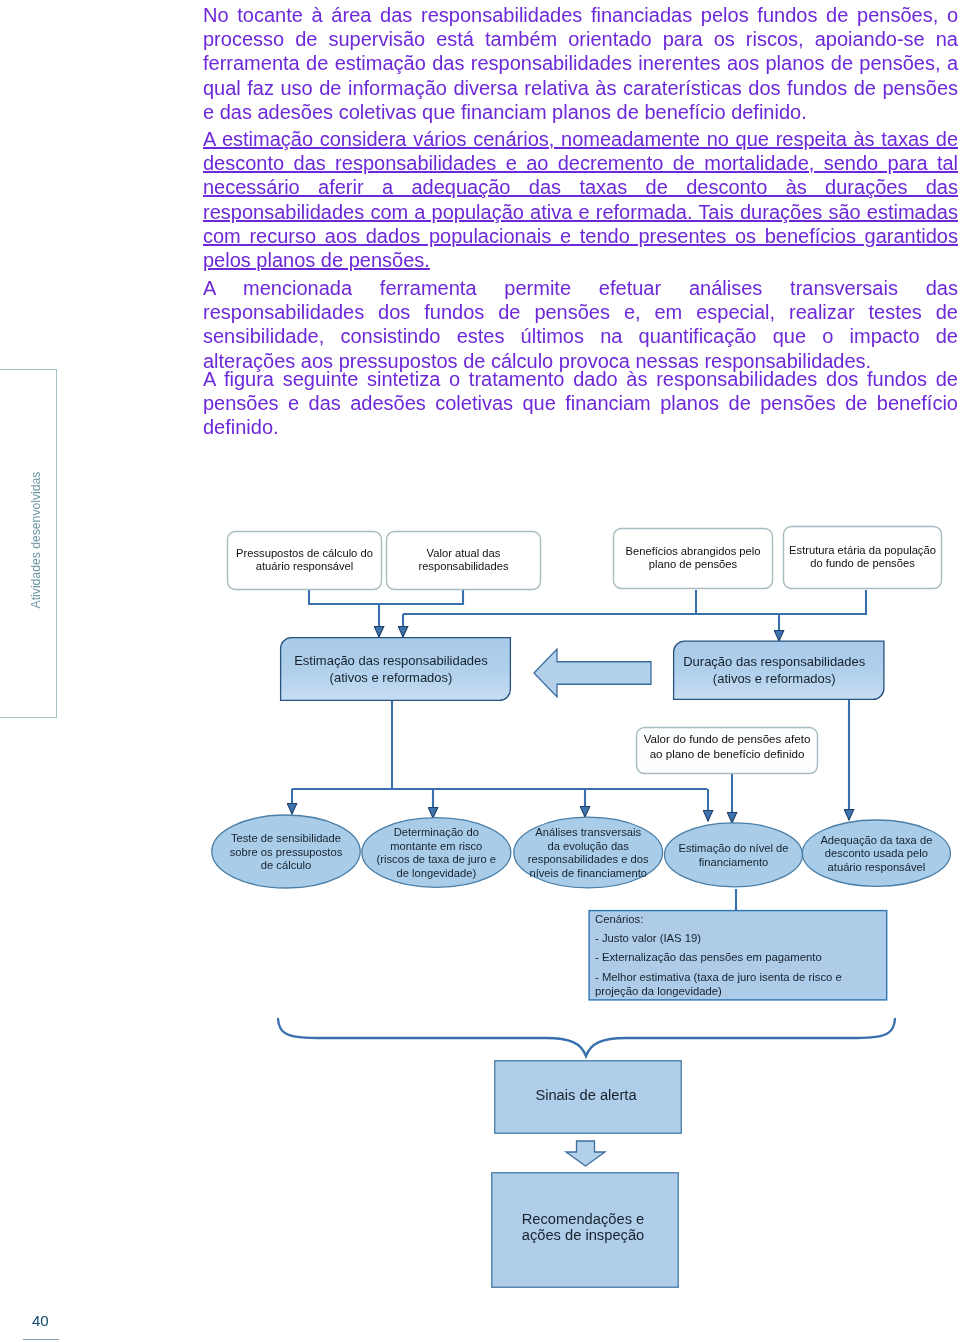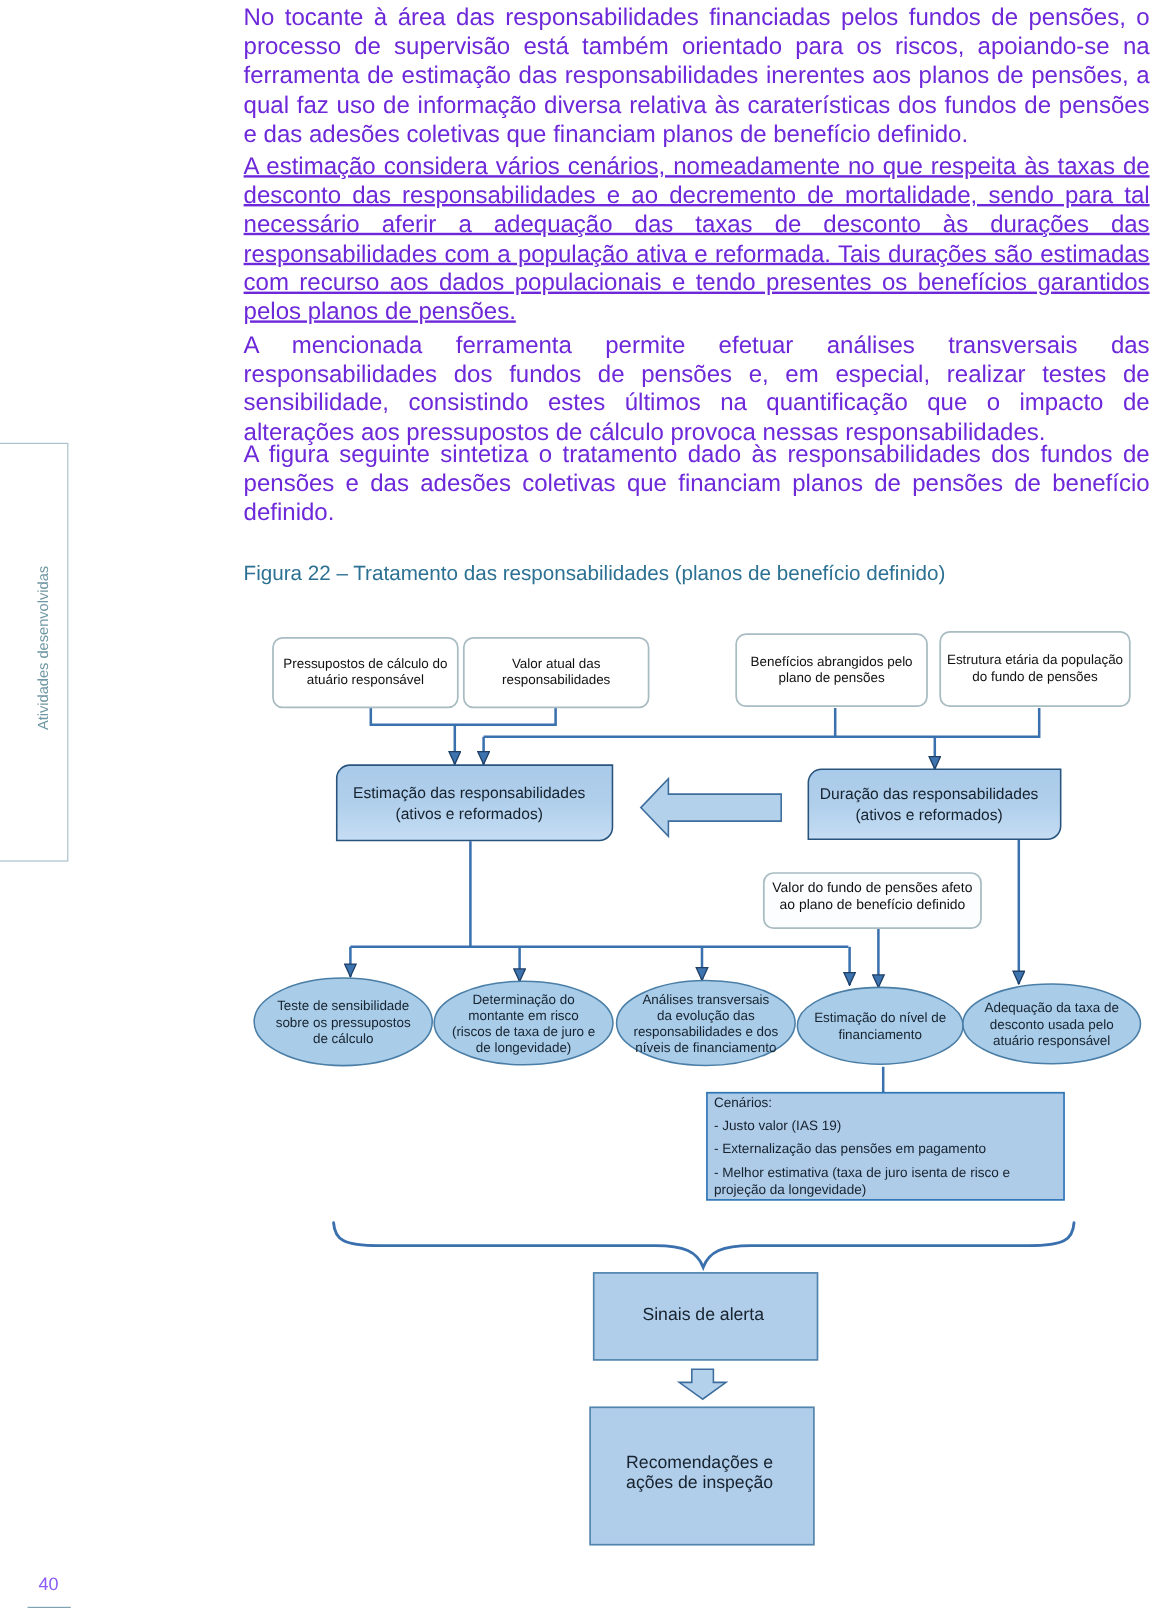--- a/index.html
+++ b/index.html
@@ -43,7 +43,6 @@
   <p class="bodytext" id="p4">A figura seguinte sintetiza o tratamento dado às responsabilidades dos fundos de pensões e das adesões coletivas que financiam planos de pensões de benefício definido.</p>
   <p class="bodytext" id="p3">A mencionada ferramenta permite efetuar análises transversais das responsabilidades dos fundos de pensões e, em especial, realizar testes de sensibilidade, consistindo estes últimos na quantificação que o impacto de alterações aos pressupostos de cálculo provoca nessas responsabilidades.</p>
 
-  <div class="figcap">Figura 22 – Tratamento das responsabilidades (planos de benefício definido)</div>
 
   <div class="sidetab">
     <span>Atividades desenvolvidas</span>

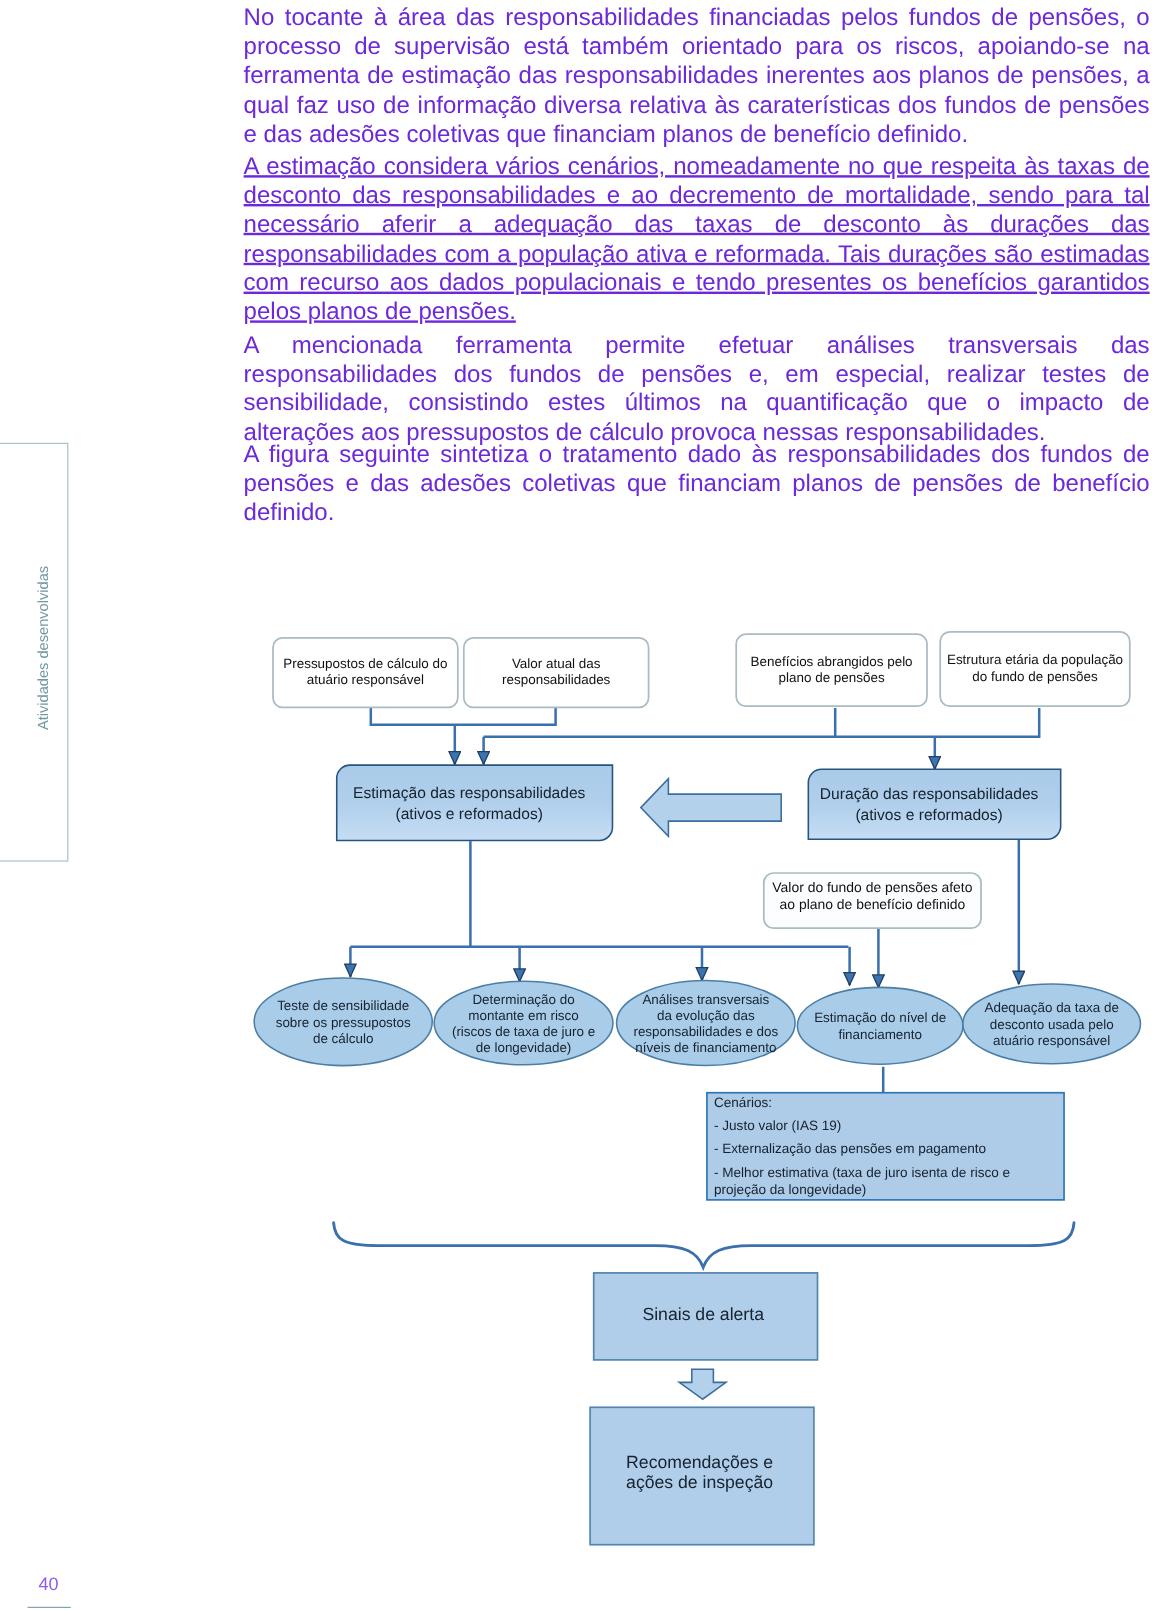--- a/index.html
+++ b/index.html
@@ -23,7 +23,7 @@
      transform:translate(-50%,-50%) rotate(-90deg);white-space:nowrap;
      font-size:12.2px;color:#6f97a3;}
   
-  .pagenum{position:absolute;left:32px;top:1313px;font-size:15px;line-height:16px;color:#8b5cf6;}
+  .pagenum{position:absolute;left:32px;top:1313px;font-size:15px;line-height:16px;color:#0c4a6e;}
   .pagerule{position:absolute;left:23px;top:1339px;width:36px;height:1.2px;background:#7fa3b3;}
   svg.diagram{position:absolute;left:0;top:0;}
   text{font-family:"Liberation Sans",sans-serif;fill:#1a1a1a;}

